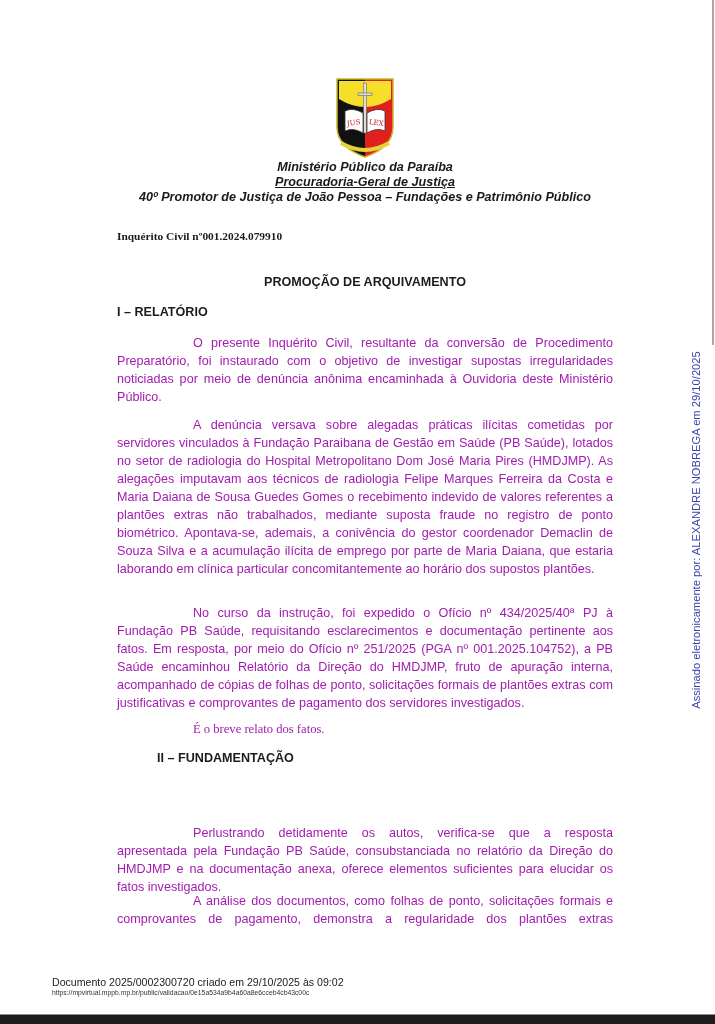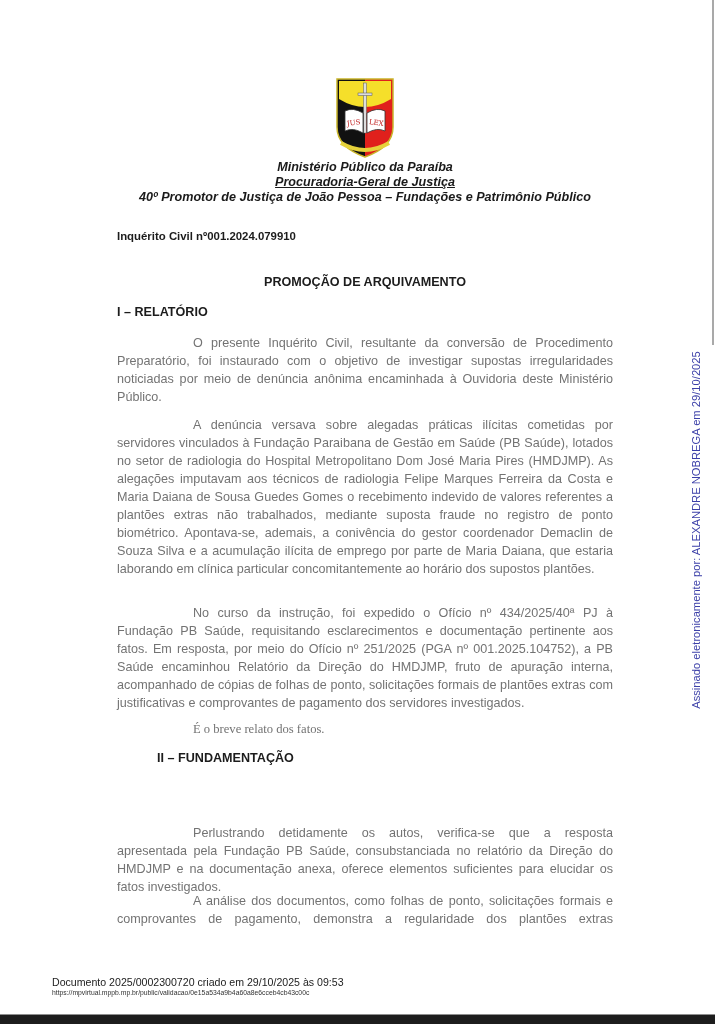--- a/index.html
+++ b/index.html
@@ -22,7 +22,7 @@
     }
     .header .l2 { text-decoration: underline; }
     .inquerito {
-      position: absolute; left: 117px; top: 230px; font-weight: bold; font-size: 11.4px;
+      position: absolute; left: 117px; top: 230px; font-weight: bold; font-size: 11.4px; font-family: Liberation Serif, serif;
     }
     .title {
       position: absolute; left: 0; top: 275px; width: 730px; text-align: center;

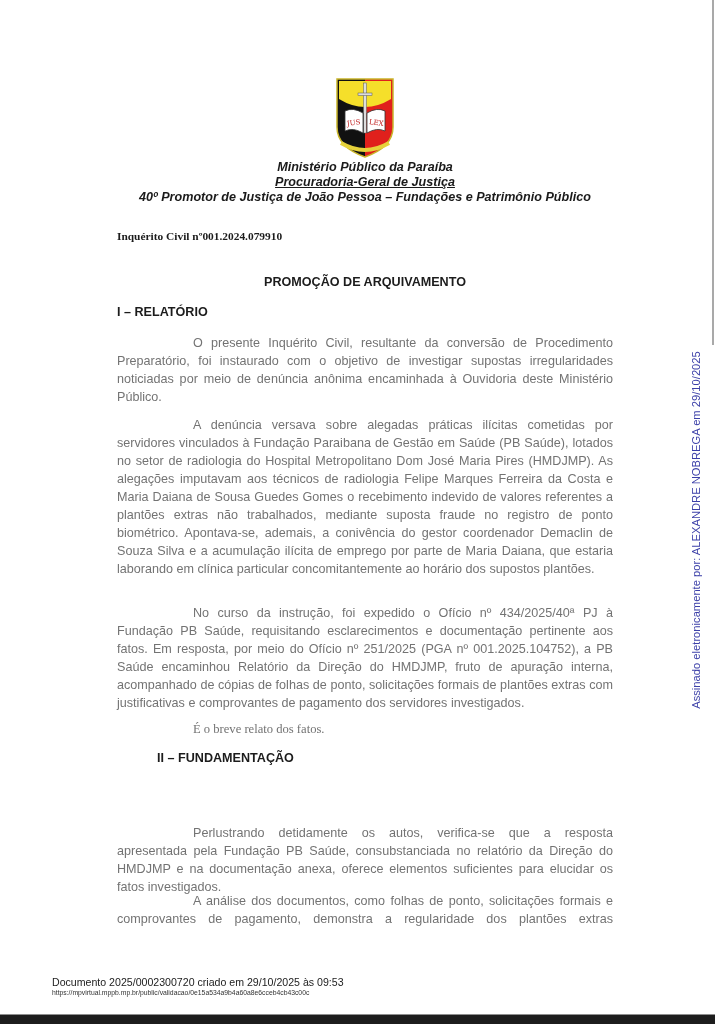--- a/index.html
+++ b/index.html
@@ -33,7 +33,7 @@
     }
     .para {
       position: absolute; left: 117px; width: 496px;
-      font-size: 12.6px; line-height: 18px; text-align: justify; color: #737373;
+      font-size: 12.6px; line-height: 18px; text-align: justify; color: #a21caf;
     }
     .para .indent { display: inline-block; width: 76px; }
     .sig {

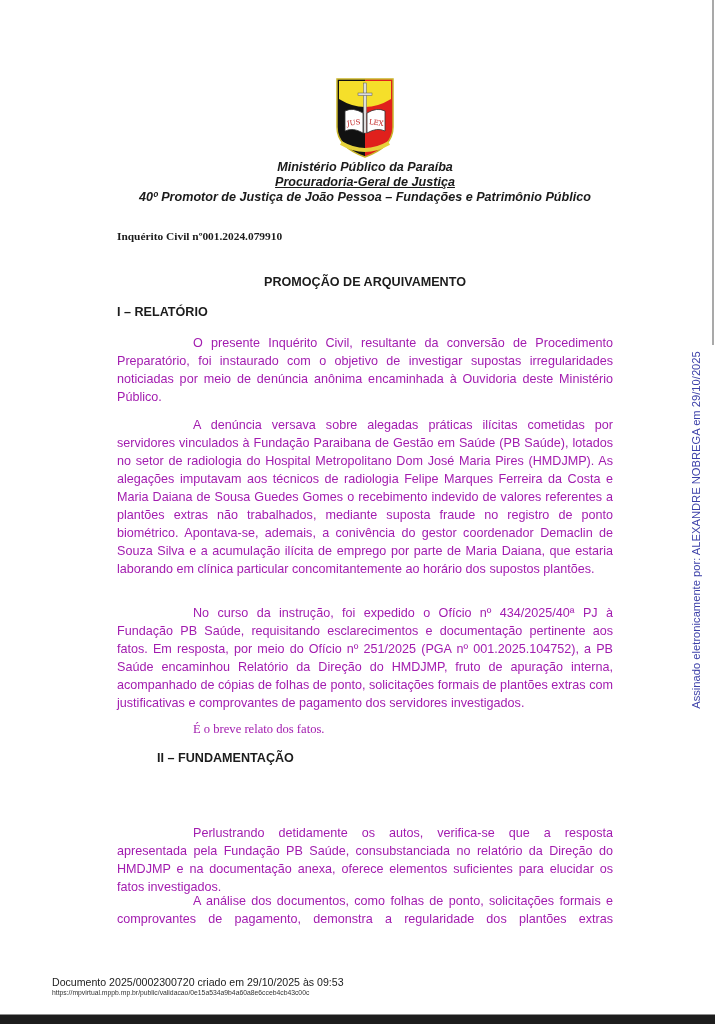--- a/index.html
+++ b/index.html
@@ -100,7 +100,7 @@
 <div class="sig">Assinado eletronicamente por: ALEXANDRE NOBREGA em 29/10/2025</div>
 
 <div class="footer">
-  <div>Documento 2025/0002300720 criado em 29/10/2025 às 09:53</div>
+  <div>Documento 2025/0002300720 criado em 29/10/2025 às 09:02</div>
   <div class="url">https://mpvirtual.mppb.mp.br/public/validacao/0e15a534a9b4a60a8e6cceb4cb43c00c</div>
 </div>
 

